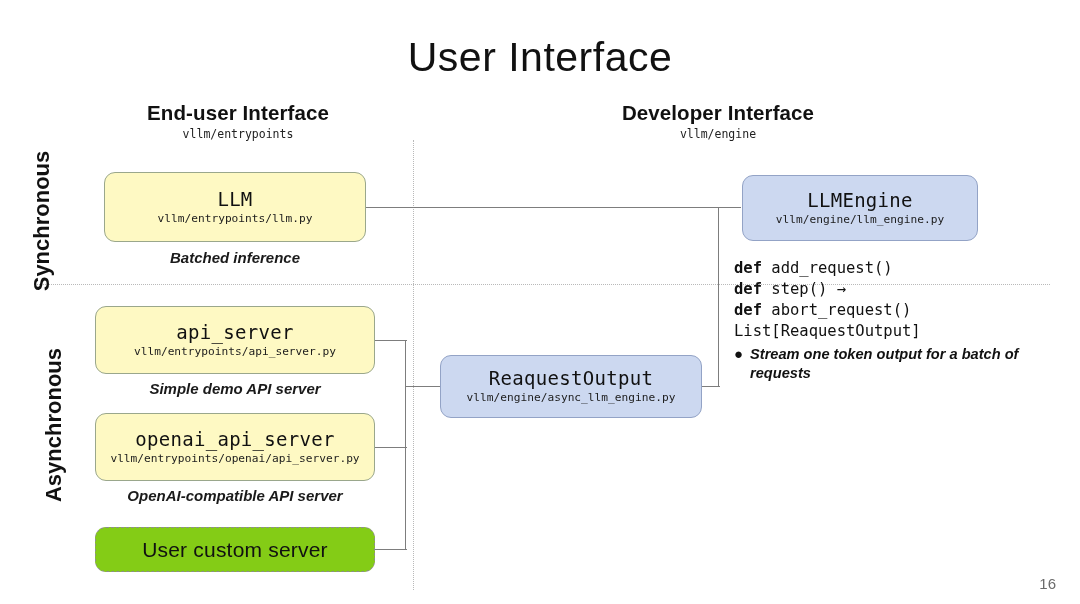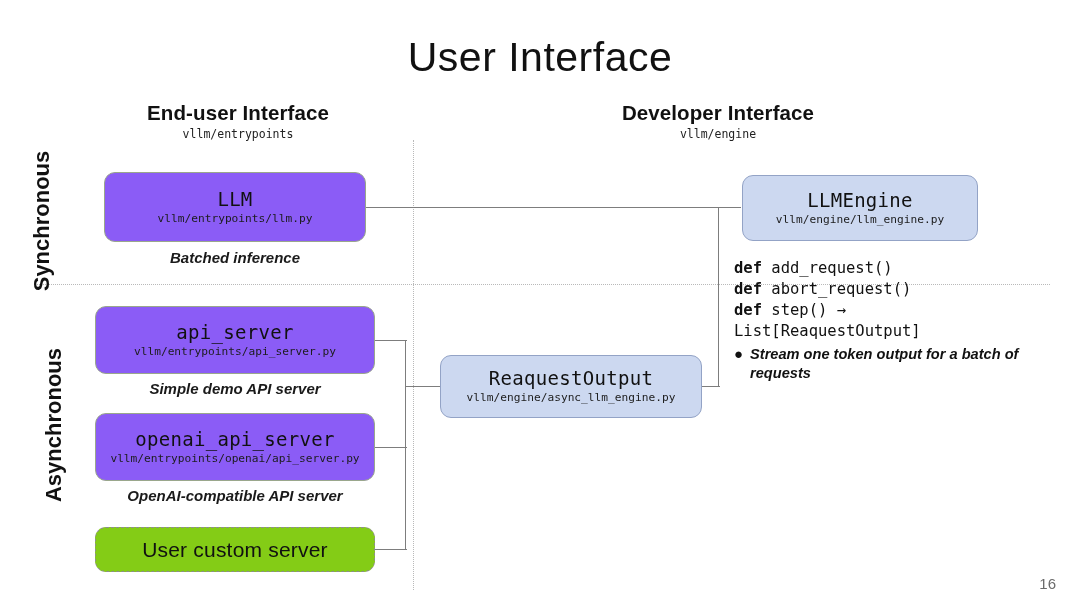--- a/index.html
+++ b/index.html
@@ -72,7 +72,7 @@
     align-items:center;justify-content:center;
     text-align:center;
   }
-  .box.green{background:#8b5cf6;border-color:#9aa78c;}
+  .box.green{background:#fef9c3;border-color:#9aa78c;}
   .box.blue{background:#ccd8f0;border-color:#93a3c6;}
   .box.dashed{background:#84cc16;border:1.6px dashed #8d8d8d;}
   .box .b-title{

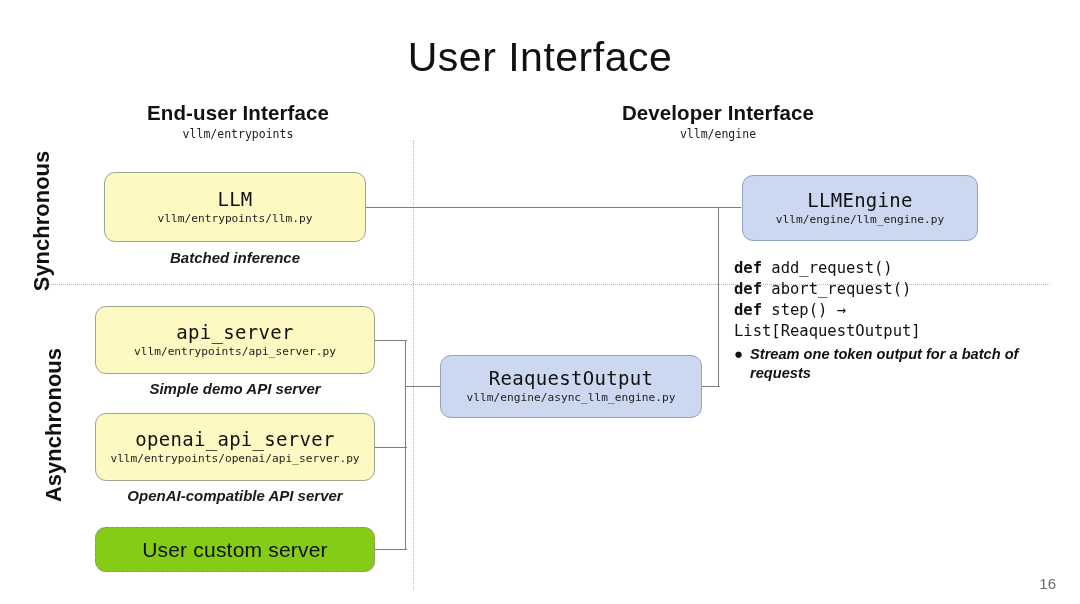--- a/index.html
+++ b/index.html
@@ -188,8 +188,8 @@
 
   <div class="codeblock" style="left:734px;top:258px;">
     <div class="codeline"><b>def </b><span>add_request()</span></div>
+    <div class="codeline"><b>def </b><span>step() →</span></div>
     <div class="codeline"><b>def </b><span>abort_request()</span></div>
-    <div class="codeline"><b>def </b><span>step() →</span></div>
     <div class="codeline"><b></b><span>List[ReaquestOutput]</span></div>
     <div class="bullet" style="margin-top:3px;">
       <span class="dot">●</span>

